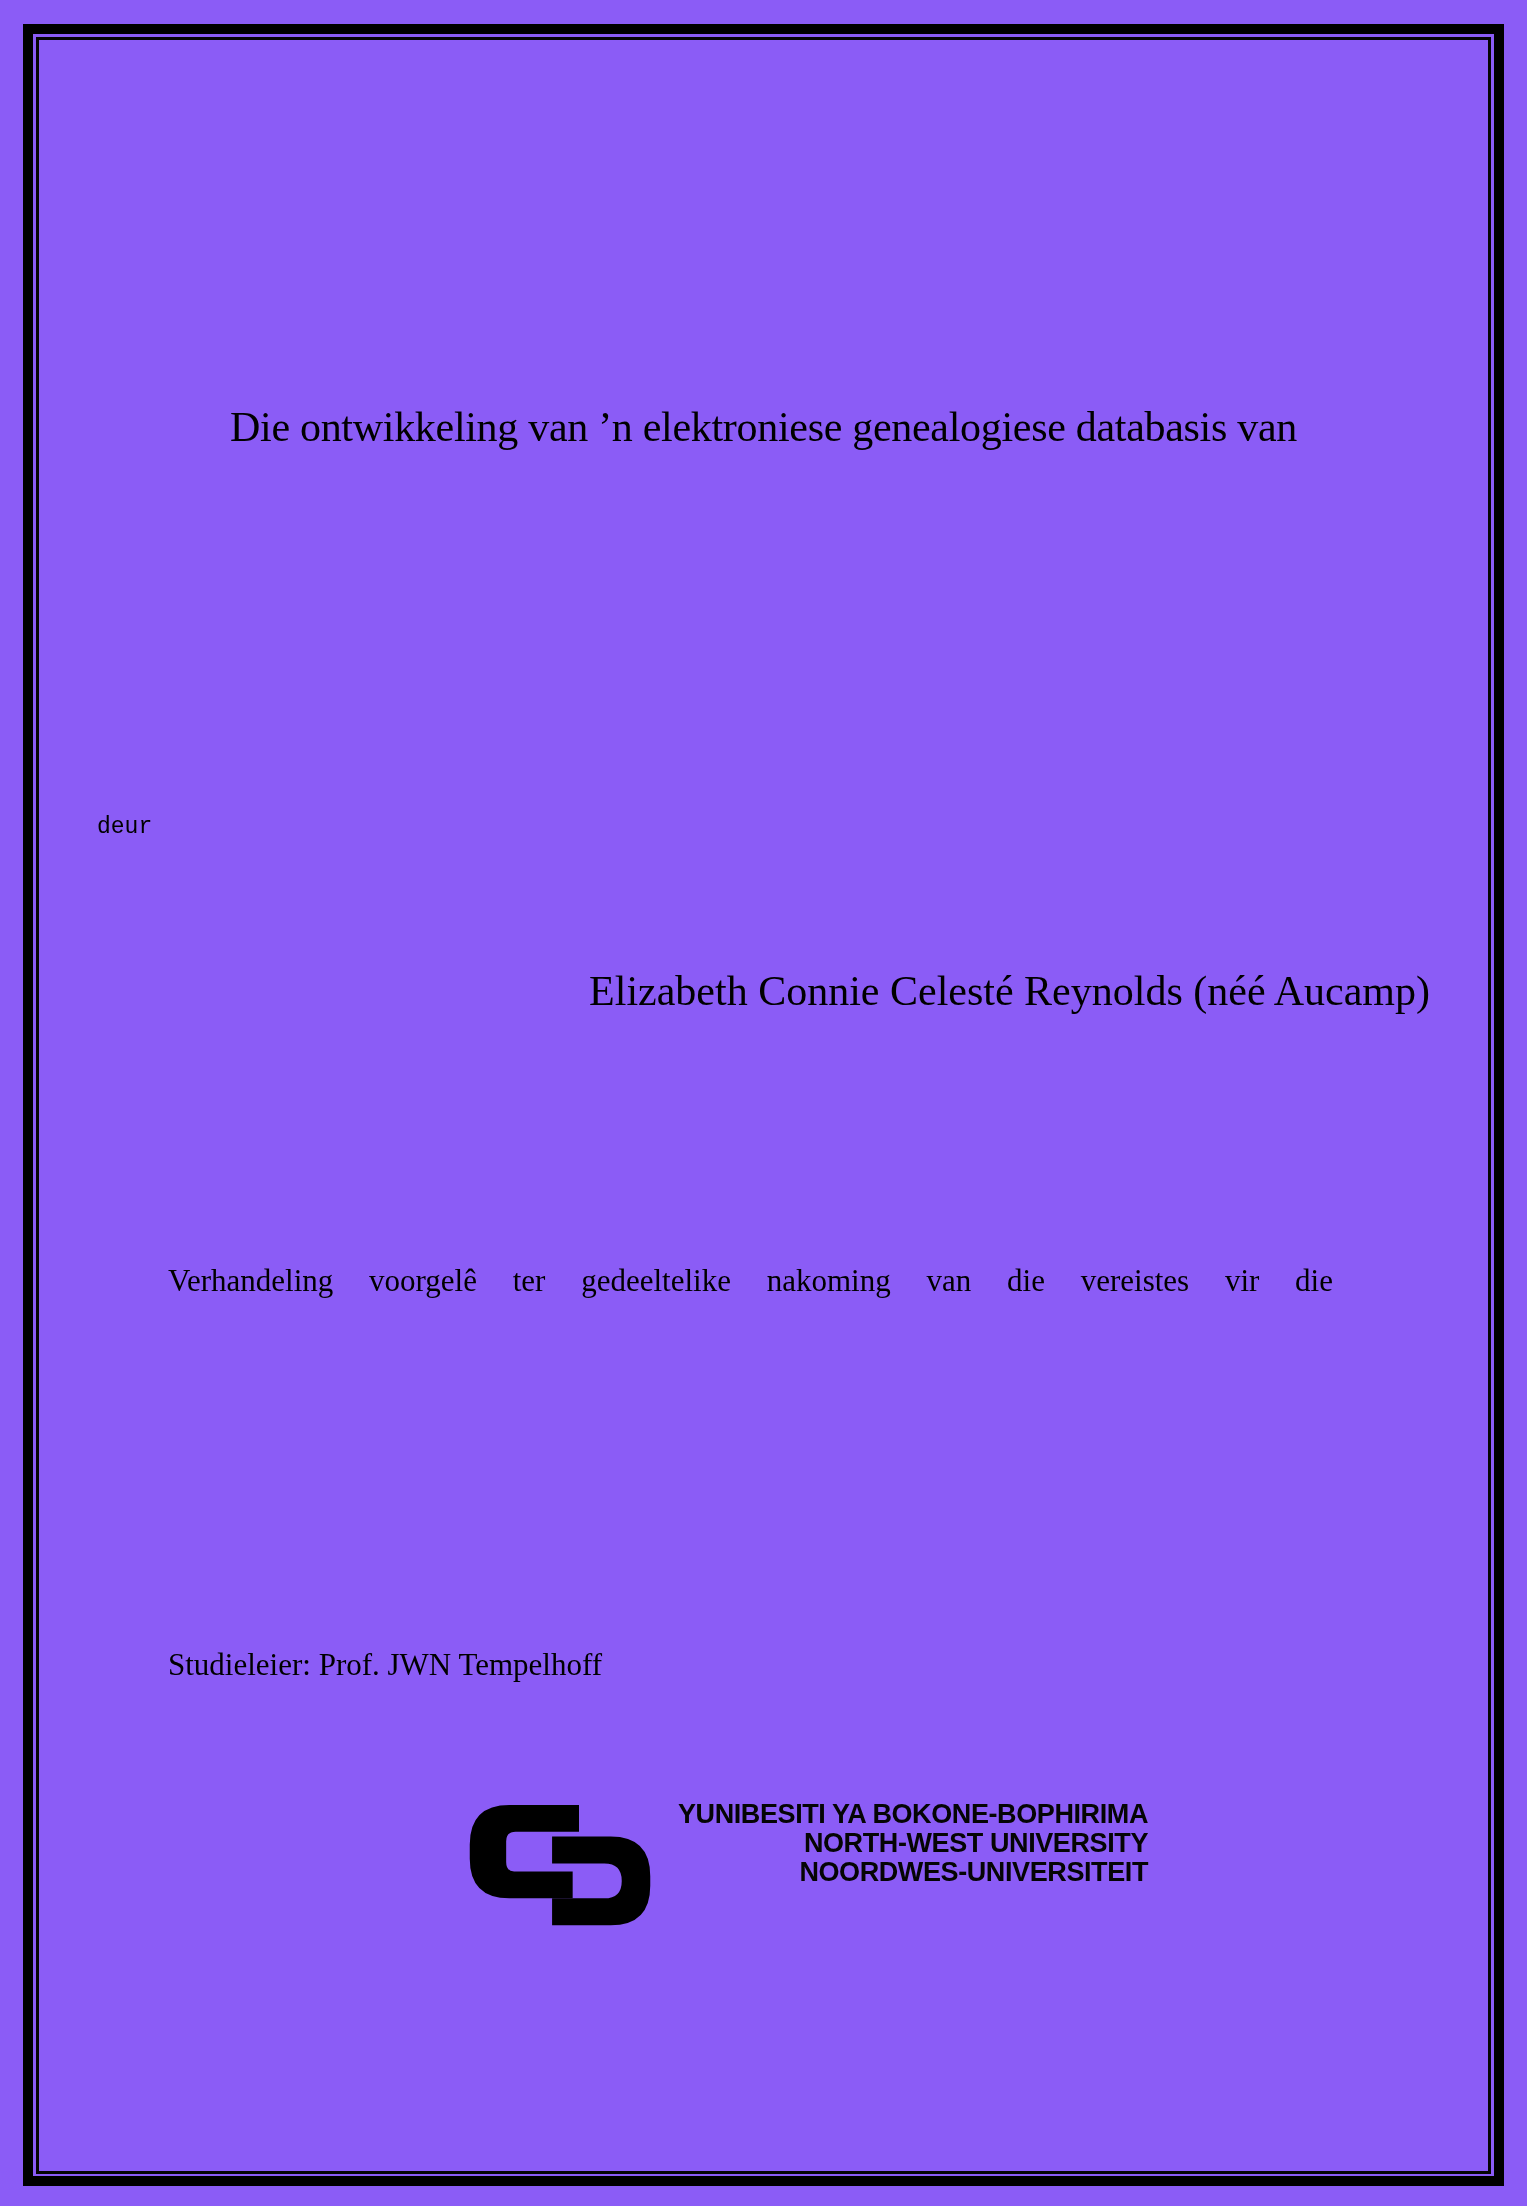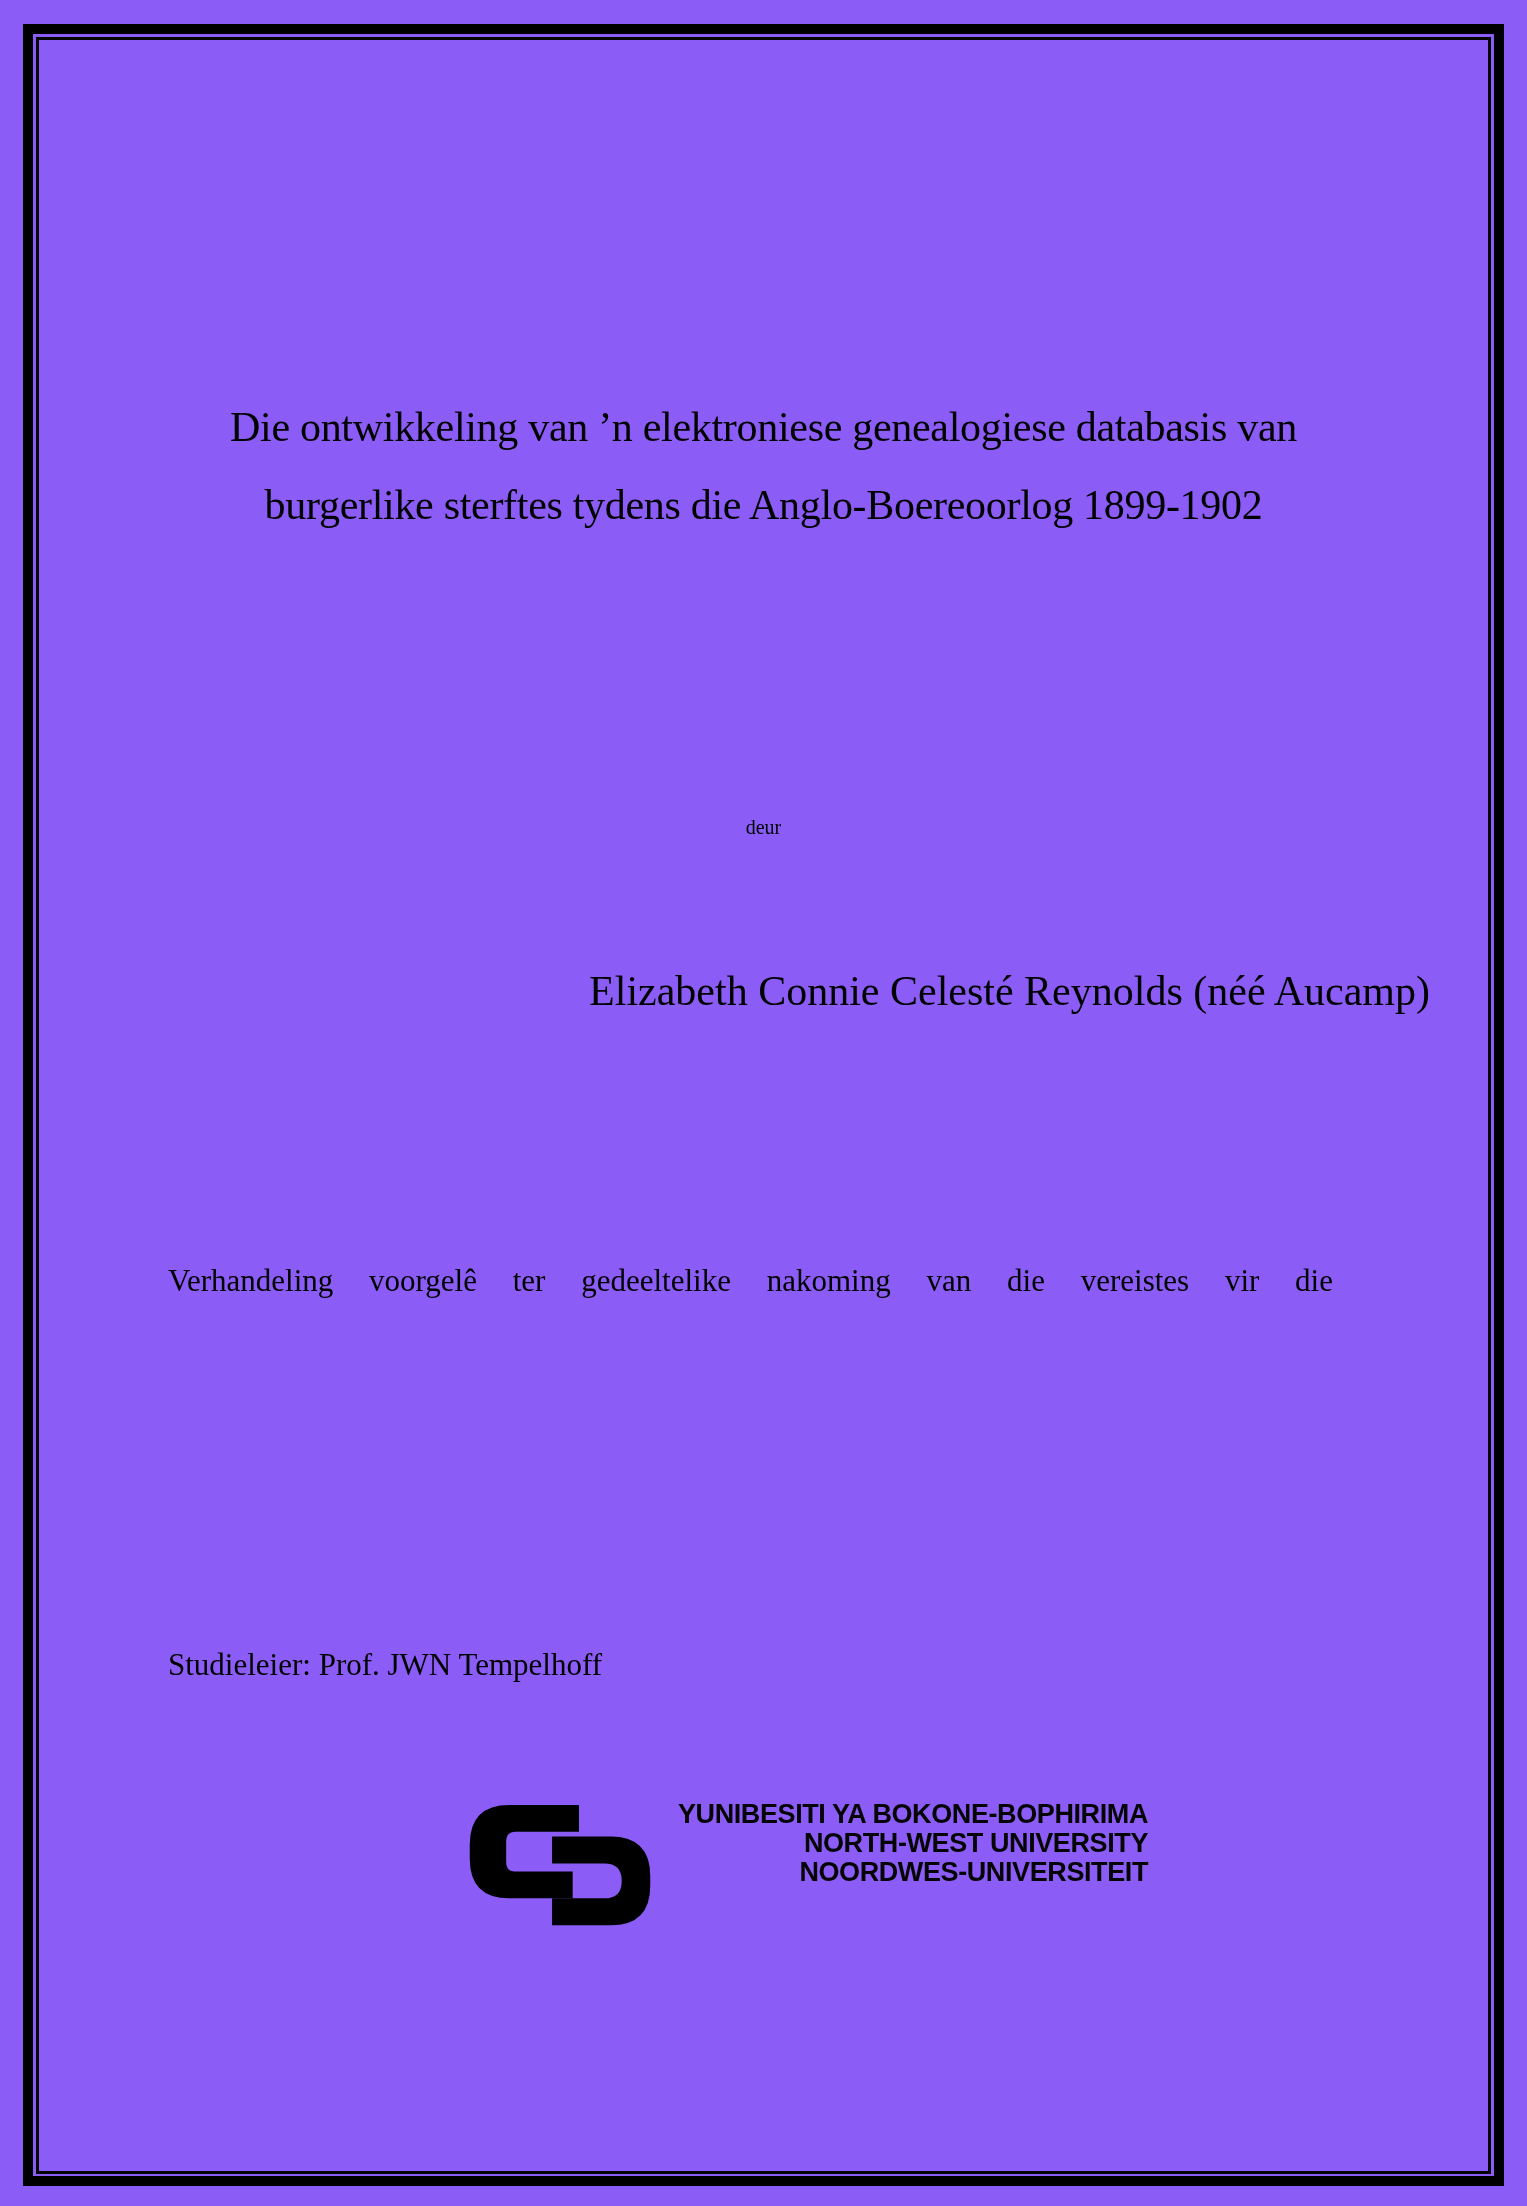--- a/index.html
+++ b/index.html
@@ -70,7 +70,6 @@
 
   <div class="title-block">
     <div>Die ontwikkeling van ’n elektroniese genealogiese databasis van</div>
-    <div>burgerlike sterftes tydens die Anglo-Boereoorlog 1899-1902</div>
   </div>
 
   <div class="byline">deur</div>

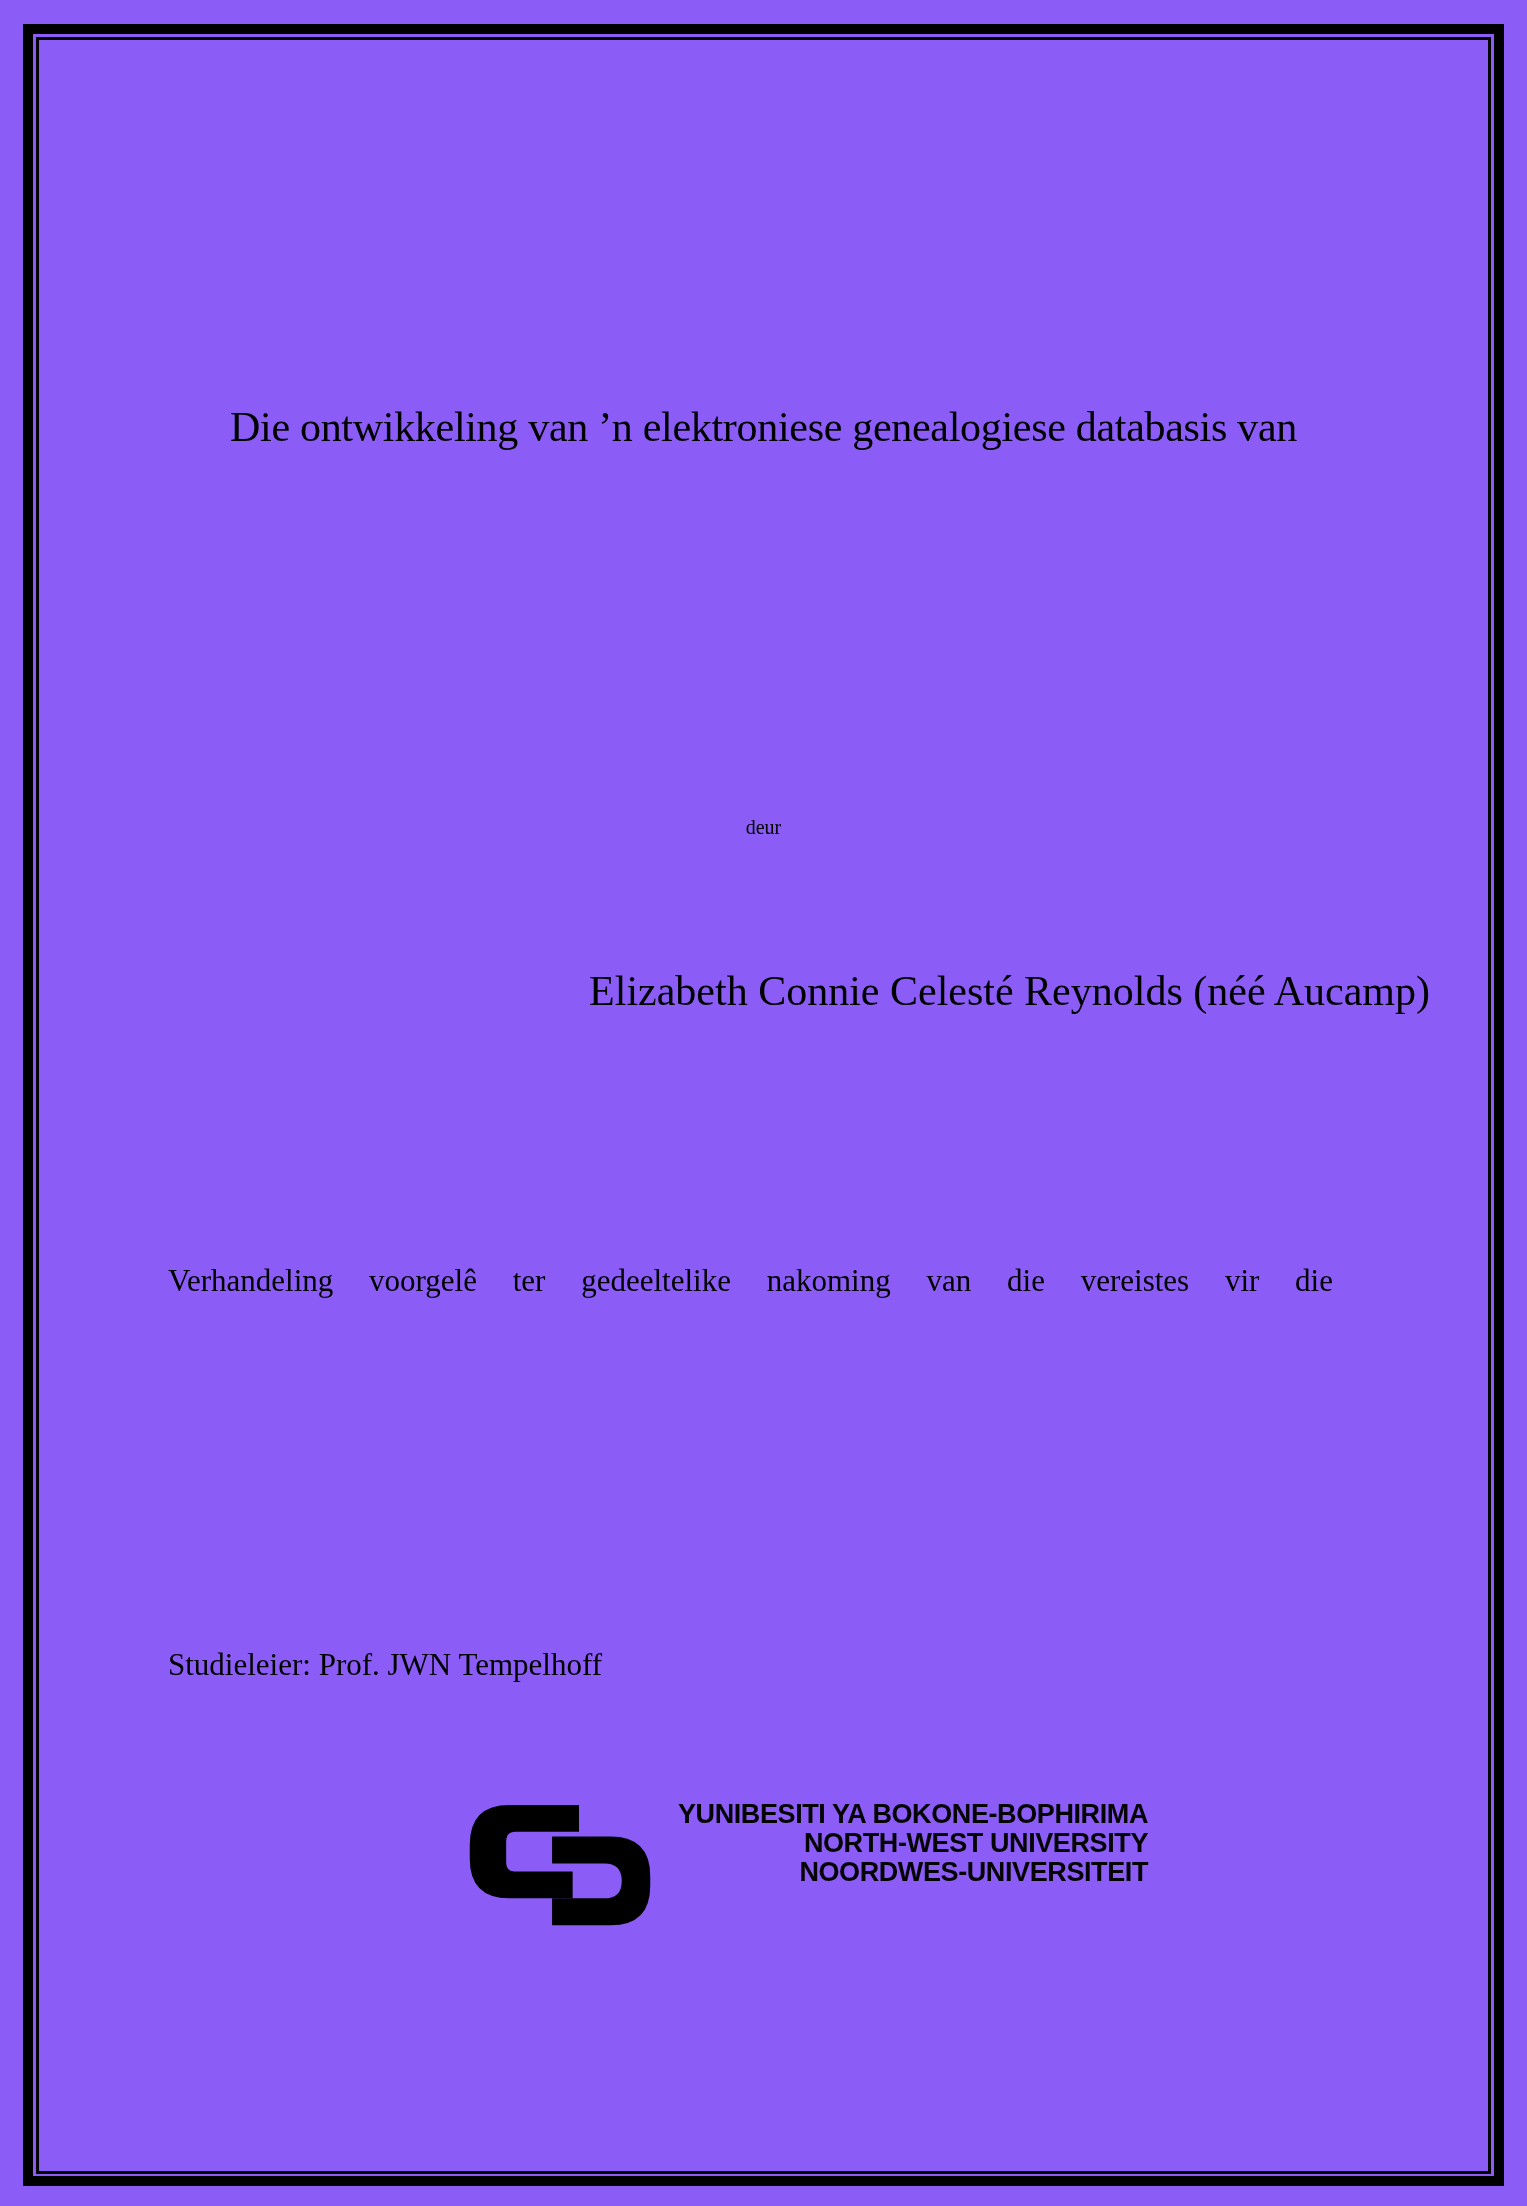--- a/index.html
+++ b/index.html
@@ -28,7 +28,7 @@
   }
   .byline{
     position:absolute;left:97px;top:812px;width:1333px;
-    text-align:center;font-size:20px;line-height:31px;
+    font-size:23px;line-height:31px;font-family:Liberation Mono, monospace;
   }
   .author{
     position:absolute;left:97px;top:970px;width:1333px;

